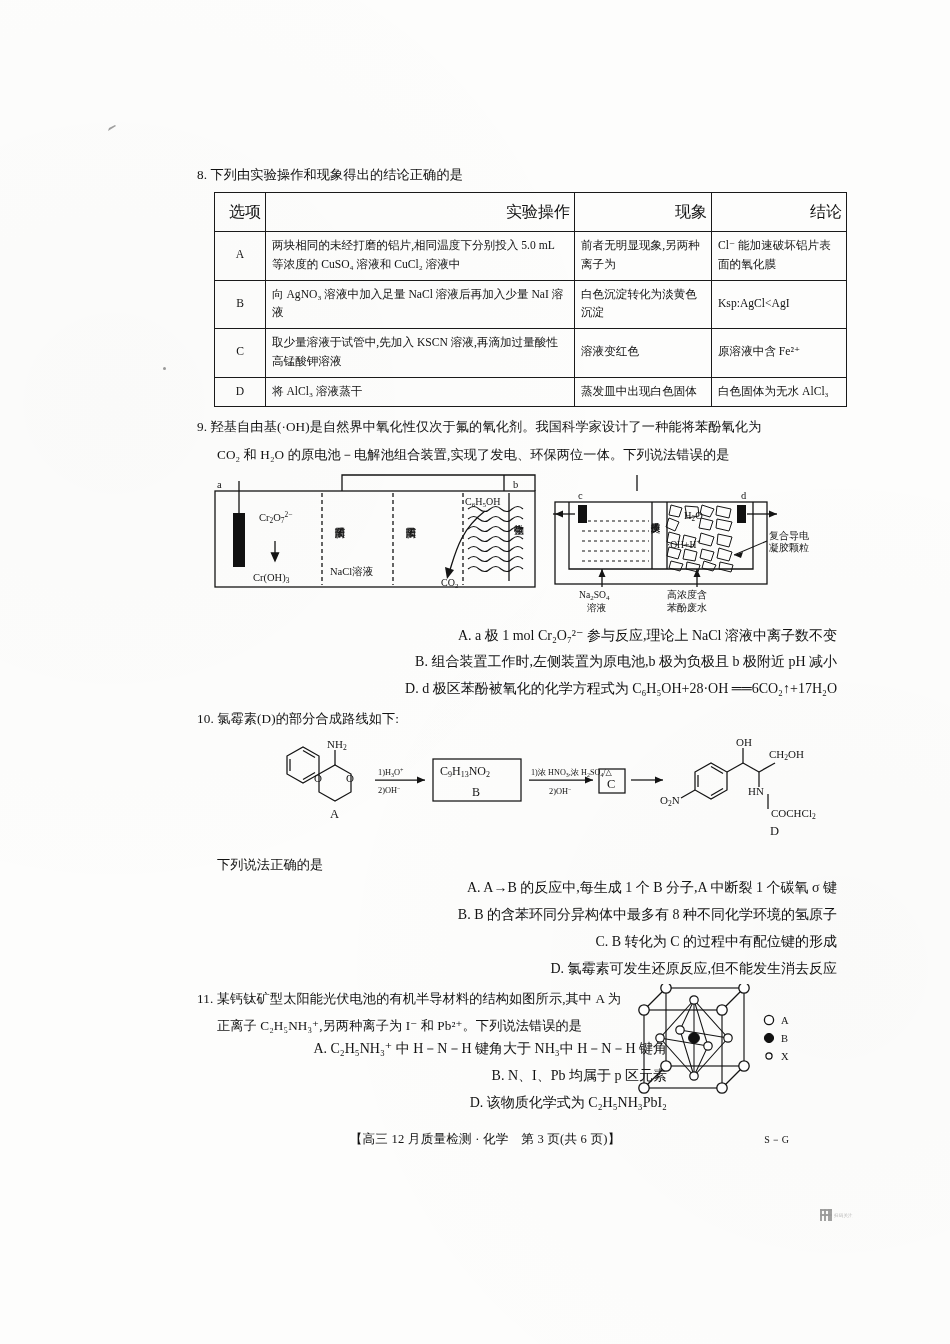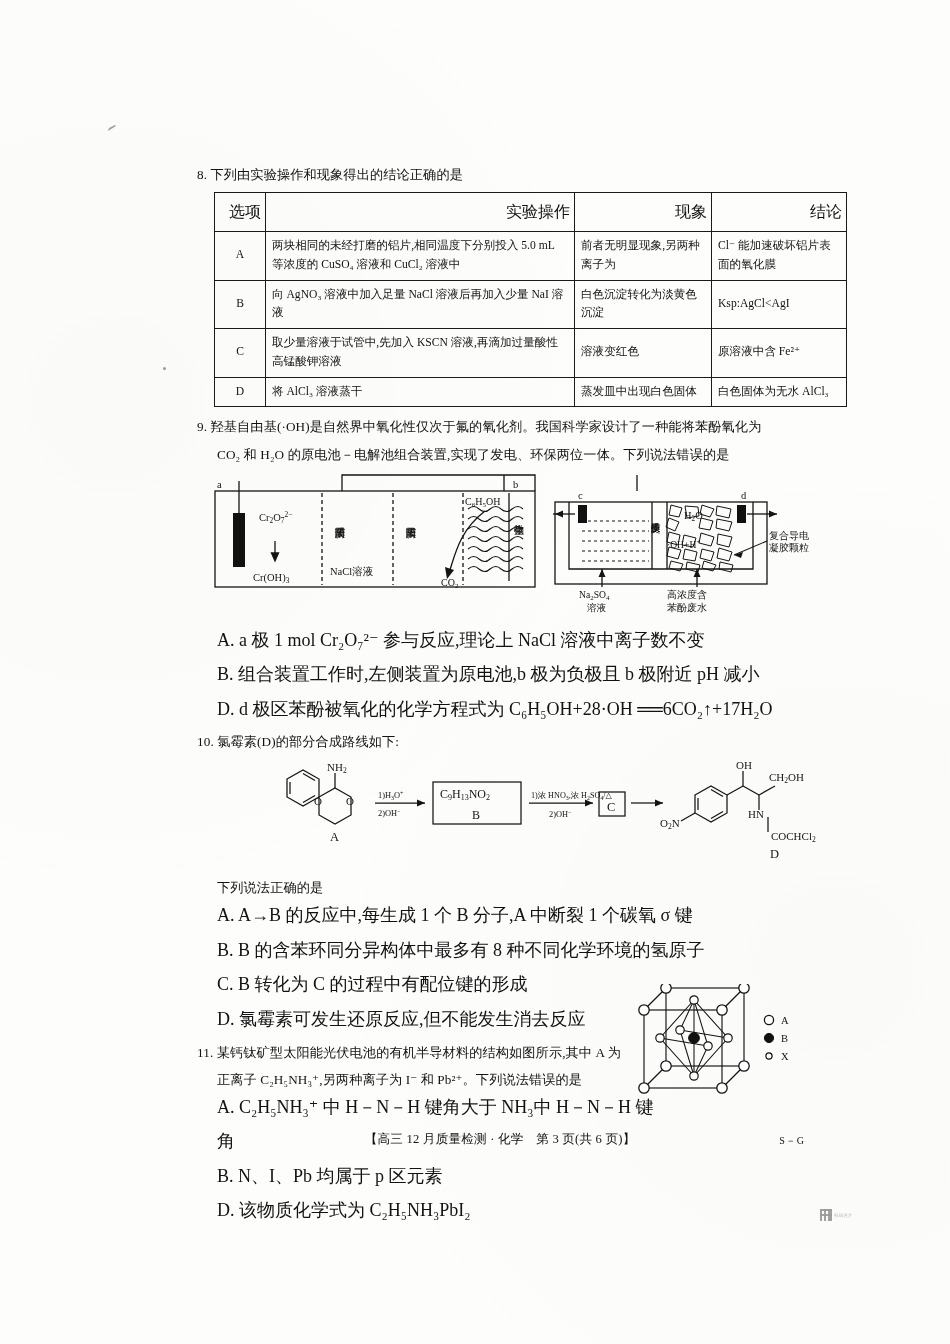--- a/index.html
+++ b/index.html
@@ -52,8 +52,9 @@
   .opt {
     margin: 0;
     padding-left: 20px;
-    font-size: 18px;
+    font-size: 14px;
     line-height: 1.92;
+    text-align: right;
   }
 
   

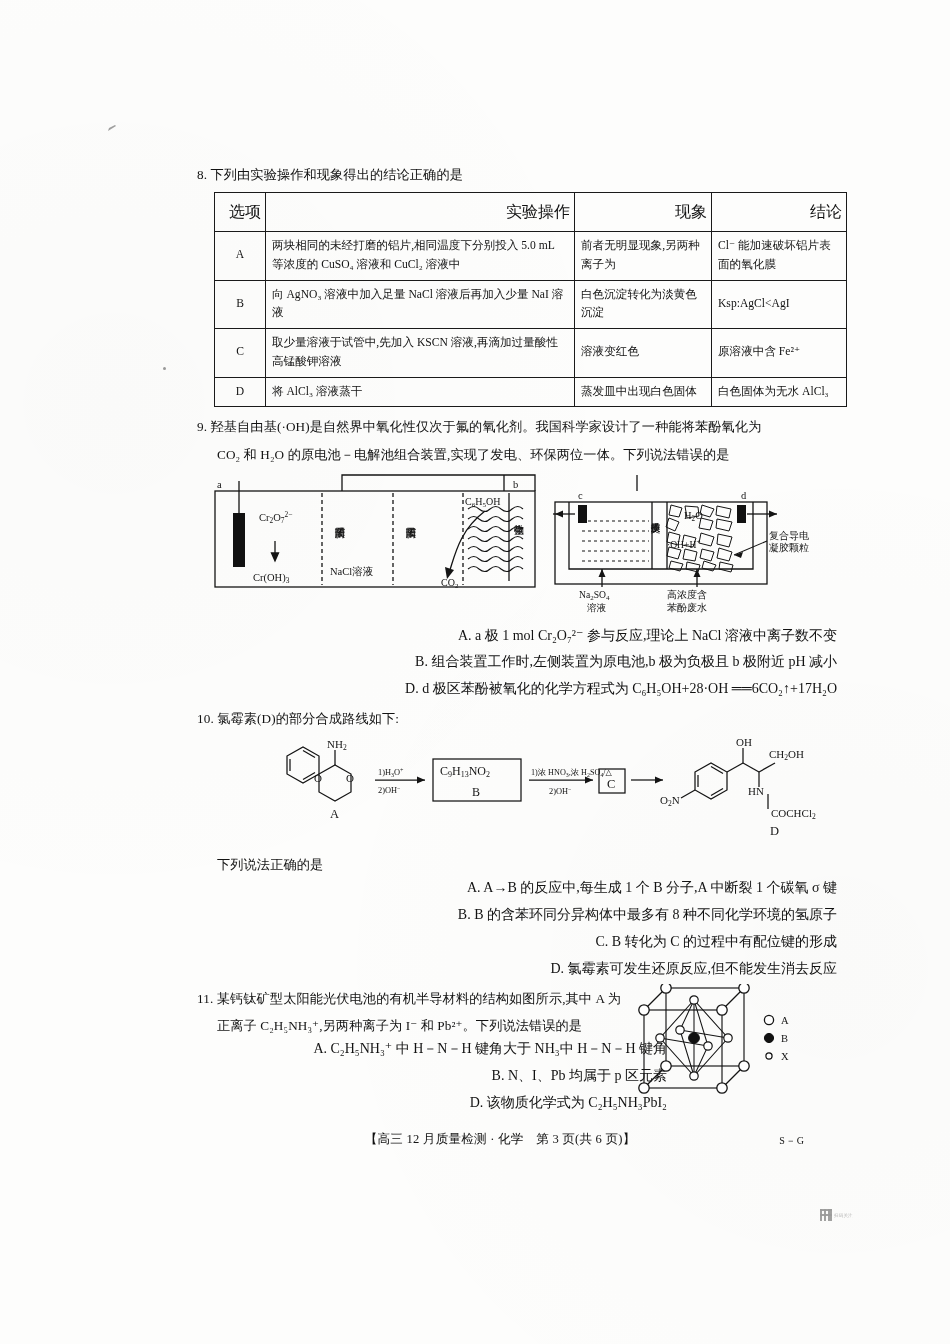--- a/index.html
+++ b/index.html
@@ -109,12 +109,12 @@
   
   .footer {
     position: absolute;
-    left: 165px;
+    left: 150px;
     top: 1131px;
     width: 640px;
     font-size: 12.6px;
     display: flex;
-    align-items: flex-end;
+    align-items: center;
   }
   .footer-center {
     flex: 1;

